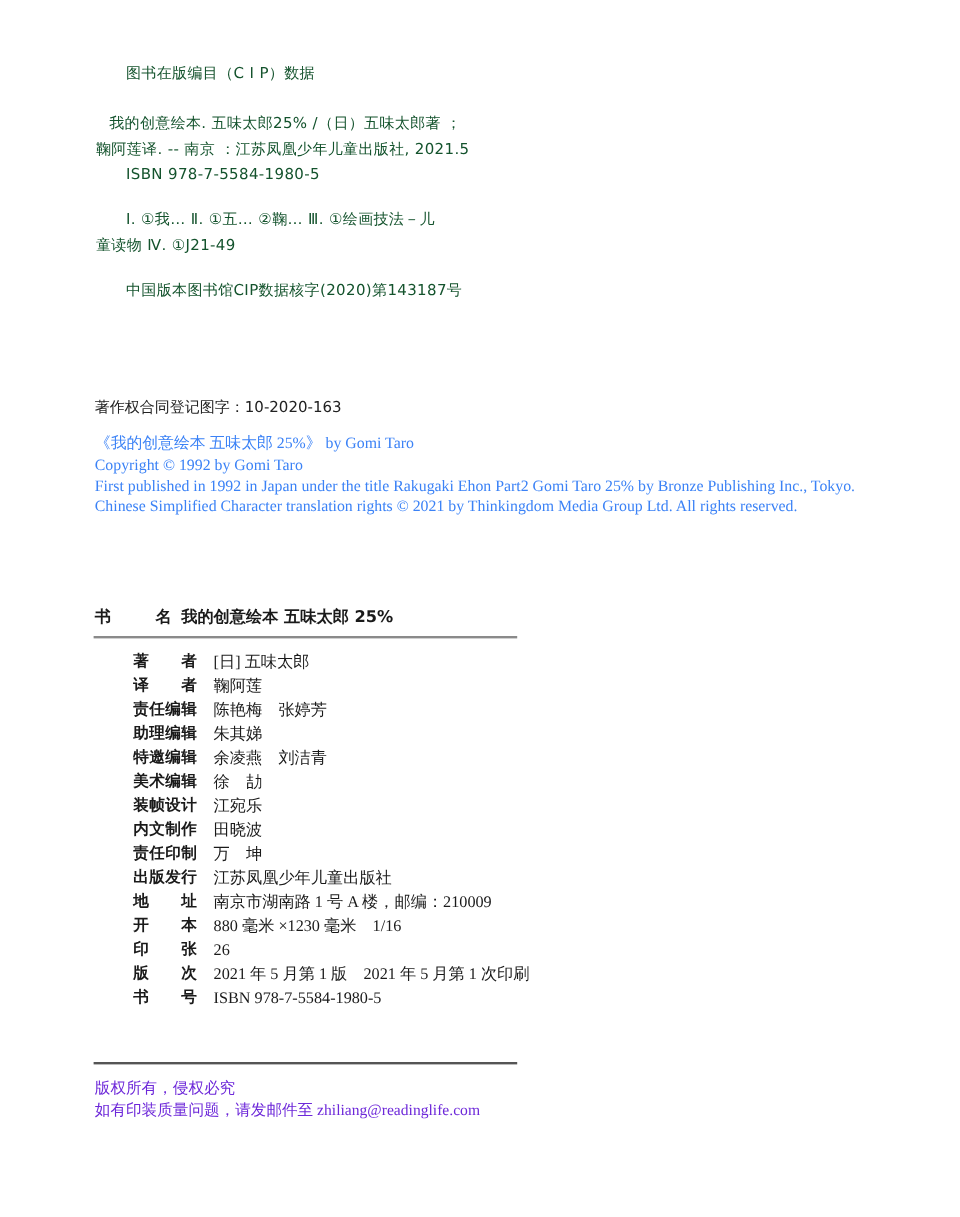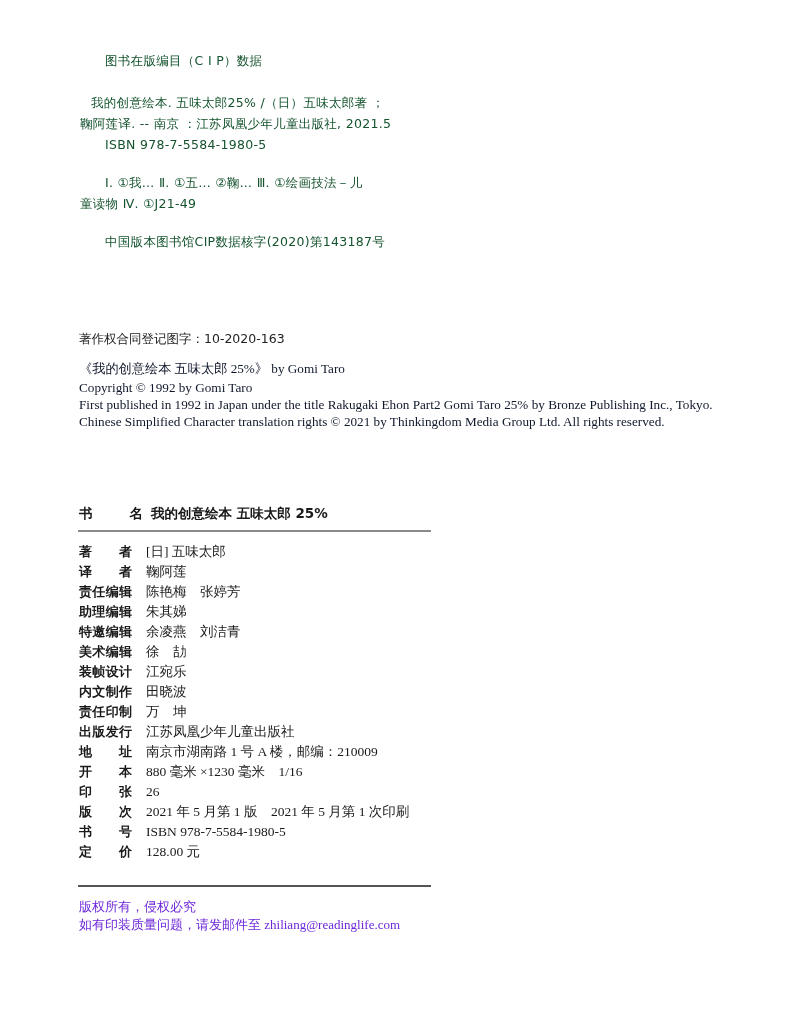--- a/index.html
+++ b/index.html
@@ -19,7 +19,7 @@
 
     .reg { left: 79px; top: 331px; font-size: 12.5px; color: #222; }
 
-    .eng { left: 79px; font-size: 13.2px; color: #0f172a; }
+    .eng { left: 79px; font-size: 13.2px; color: #3b82f6; }
     .eng1 { top: 360px; }
     .eng2 { top: 380px; }
     .eng3 { top: 397px; }

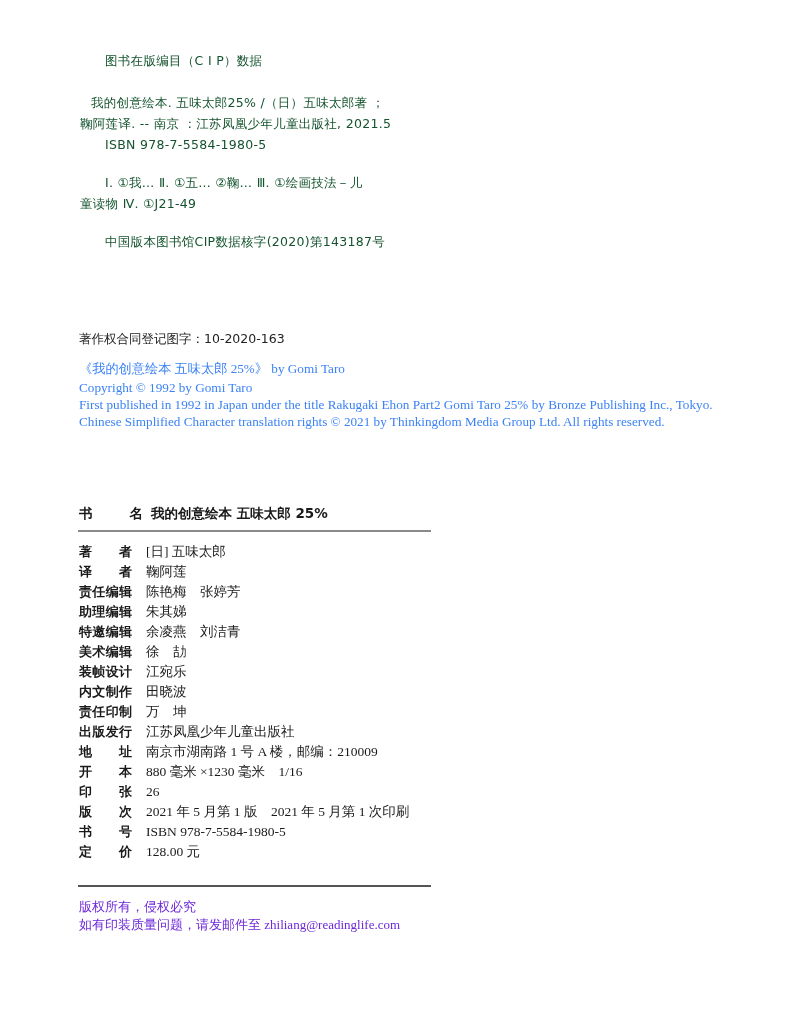--- a/index.html
+++ b/index.html
@@ -34,7 +34,7 @@
 
     .credits { position: absolute; left: 79px; top: 542px; }
     .row { height: 20px; line-height: 20px; display: flex; align-items: center; }
-    .row .lbl { width: 53px; font-family: "DejaVu Sans", "Liberation Sans", sans-serif; font-weight: bold; font-size: 13px; text-align: justify; text-align-last: justify; margin-right: 14px; color: #1a1a1a; }
+    .row .lbl { width: 53px; font-family: "DejaVu Sans", "Liberation Sans", sans-serif; font-weight: bold; font-size: 13px; text-align: justify; text-align-last: justify; margin-right: 14px; color: #1a1a1a; margin-left: 32px; }
     .row .val { font-family: "Liberation Serif", "DejaVu Serif", serif; font-size: 13.5px; color: #1a1a1a; white-space: nowrap; }
 
     .footer { left: 79px; font-size: 13px; font-family: "Liberation Serif", "DejaVu Serif", serif; color: #6d28d9; }

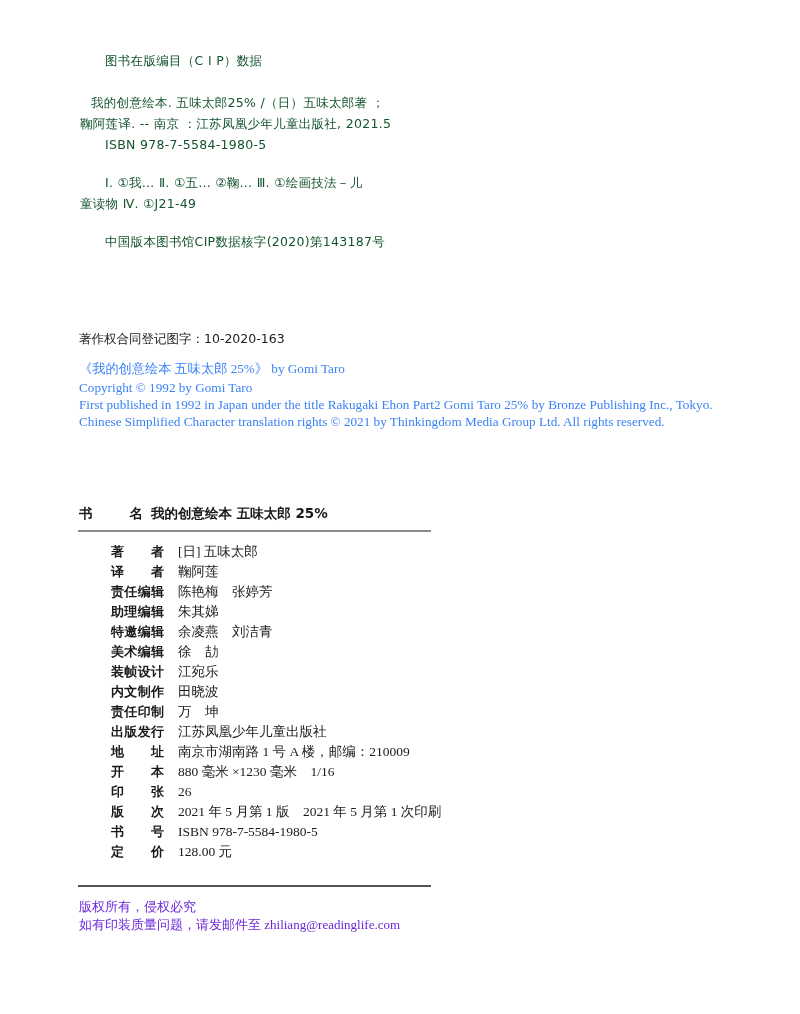--- a/index.html
+++ b/index.html
@@ -126,10 +126,6 @@
       <span class="lbl">书号</span>
       <span class="val">ISBN  978-7-5584-1980-5</span>
     </div>
-  <div class="row">
-      <span class="lbl">定价</span>
-      <span class="val">128.00 元</span>
-    </div>
 </div>
 
 <div class="rule rule-bottom"></div>

